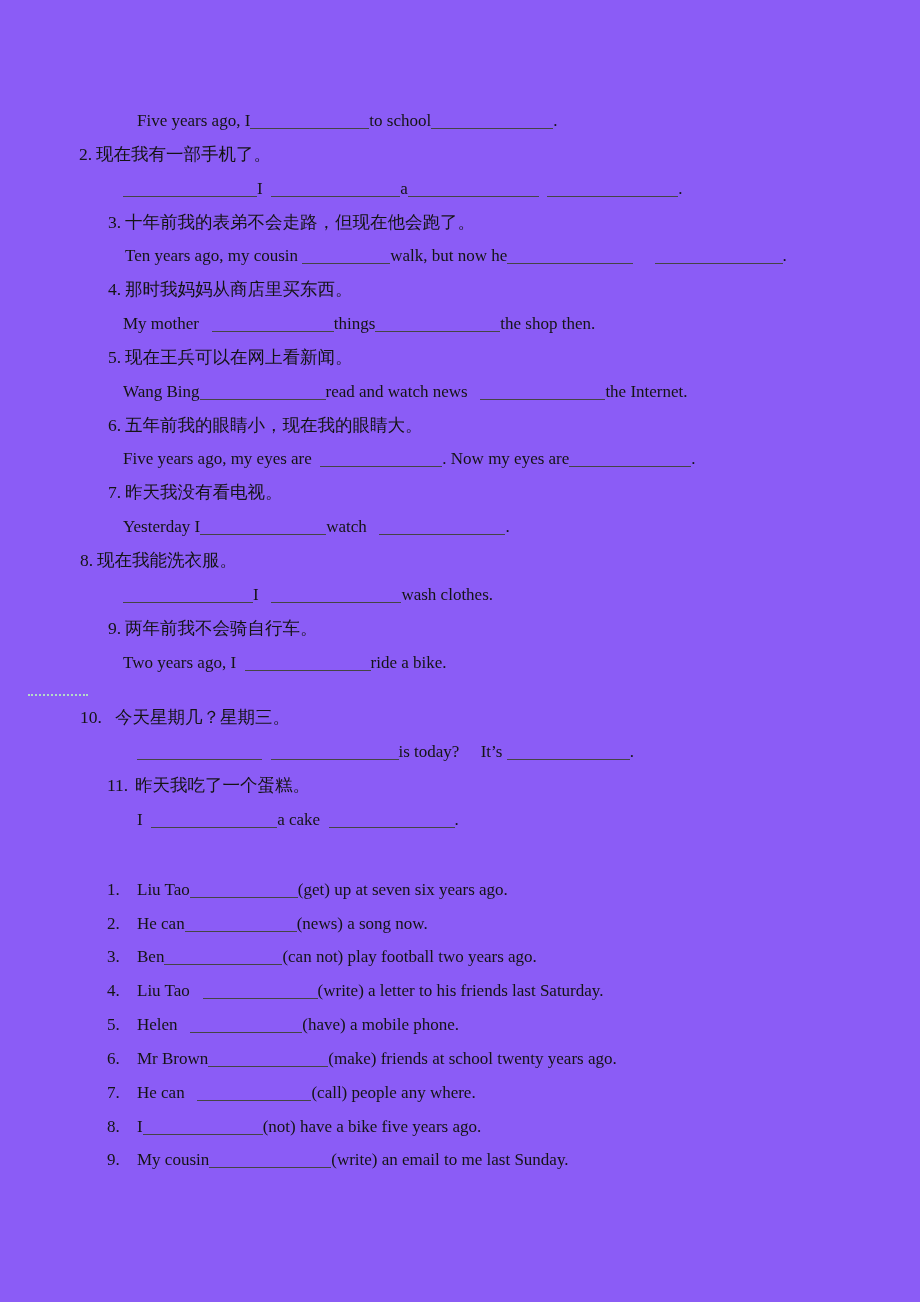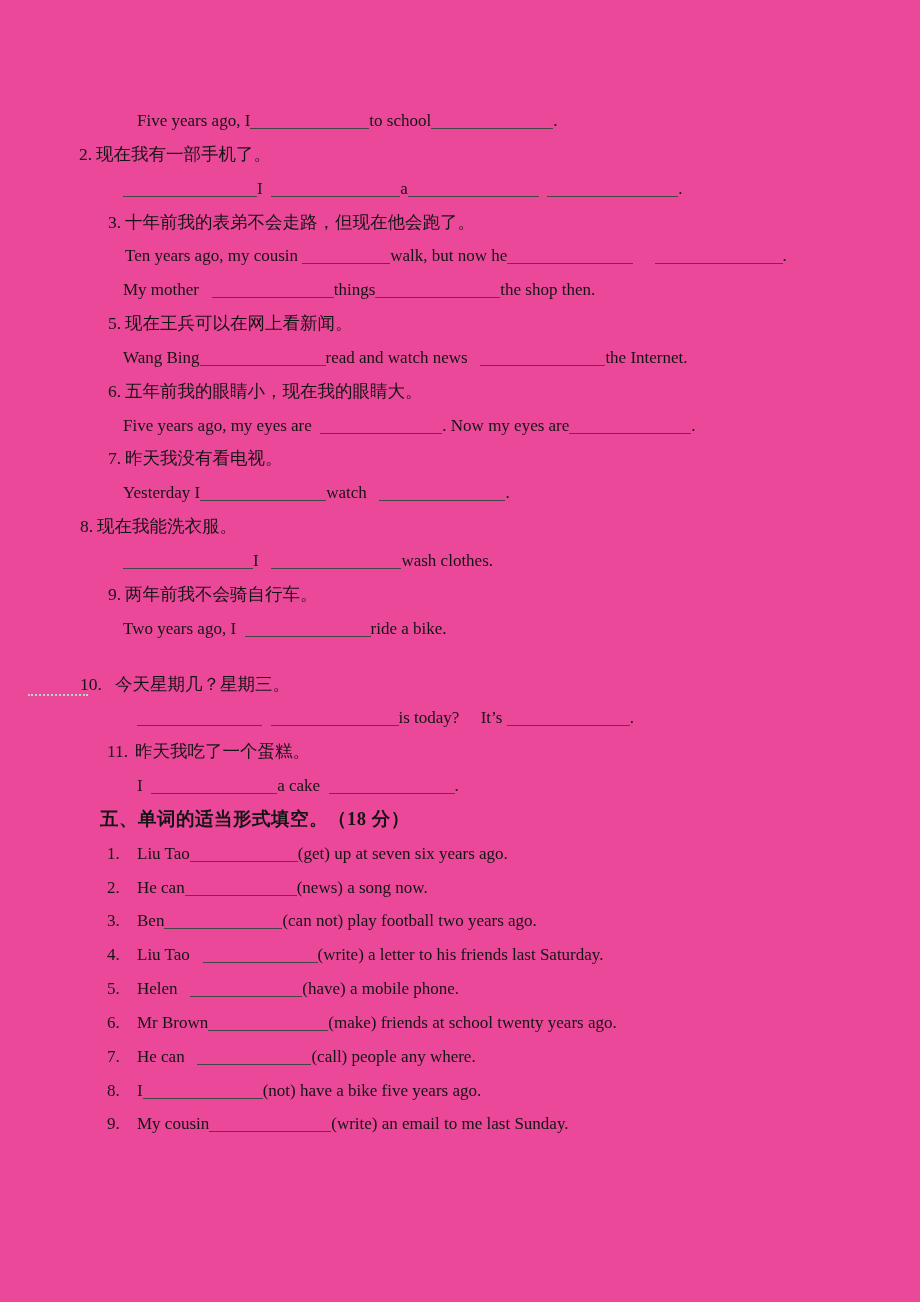--- a/index.html
+++ b/index.html
@@ -8,7 +8,7 @@
     font-family:"Liberation Serif","DejaVu Serif",serif;
     color:#141414;
   }
-  #worksheet{position:relative;width:920px;height:1302px;background:#ec4899;}
+  #worksheet{position:relative;width:920px;height:1302px;background:#8b5cf6;}
   #lines{position:absolute;top:104px;left:0;right:0;}
   .line{height:33.85px;line-height:33.85px;white-space:nowrap;font-size:17px;}
   .line.cn{font-size:17.5px;}

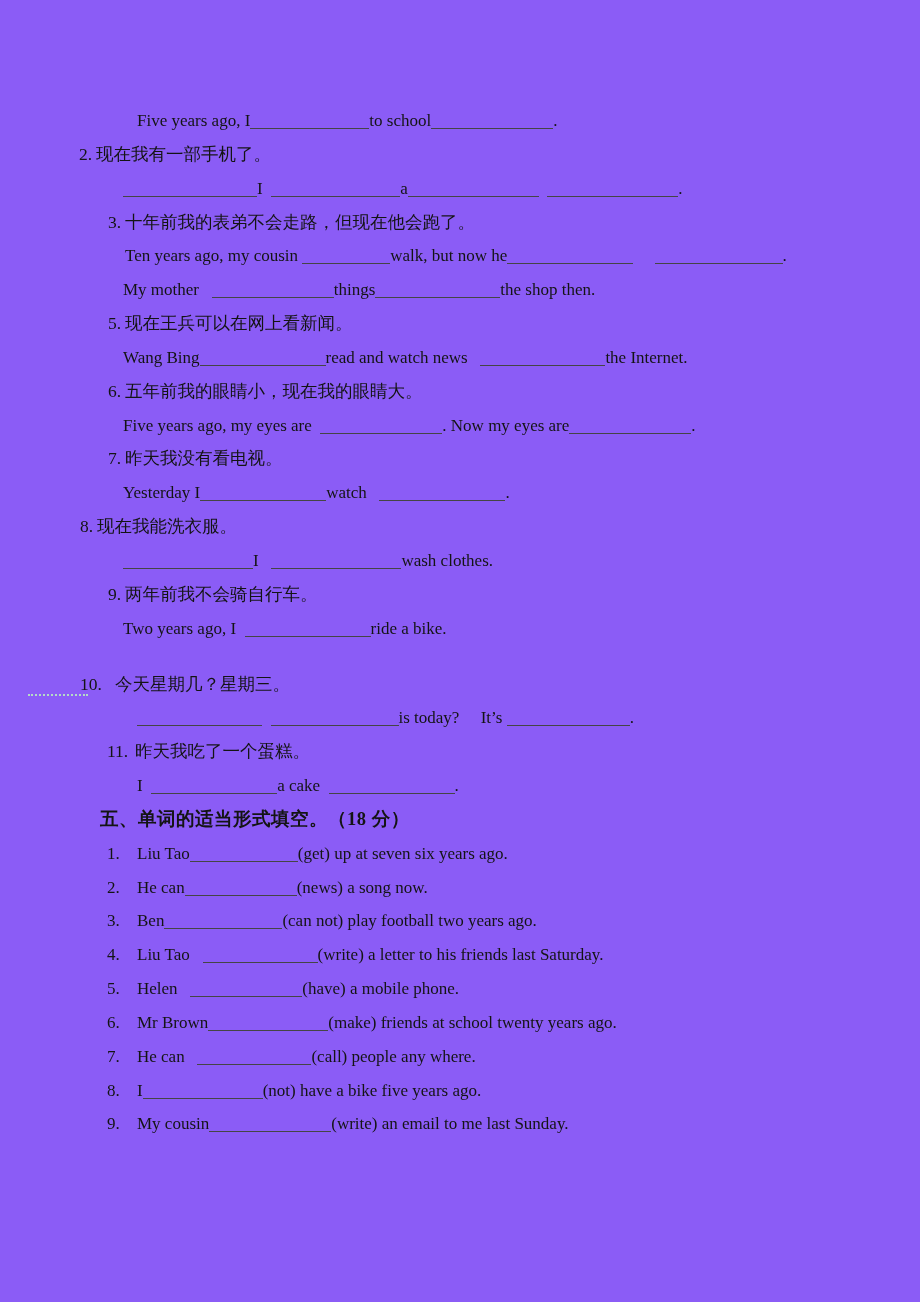--- a/index.html
+++ b/index.html
@@ -36,6 +36,7 @@
       <div class="line en" style="padding-left: 123px;"><span class="blank" style="width: 134px;"></span><span class="txt">I&nbsp;&nbsp;</span><span class="blank" style="width: 129px;"></span><span class="txt">a</span><span class="blank" style="width: 131px;"></span><span class="txt">&nbsp;&nbsp;</span><span class="blank" style="width: 131px;"></span><span class="txt">.</span></div>
       <div class="line cn" style="padding-left: 108px;"><span class="num" style="width: 17px;">3.</span><span class="txt">十年前我的表弟不会走路，但现在他会跑了。</span></div>
       <div class="line en" style="padding-left: 125px;"><span class="txt">Ten years ago, my cousin&nbsp;</span><span class="blank" style="width: 88px;"></span><span class="txt">walk, but now he</span><span class="blank" style="width: 126px;"></span><span class="txt">&nbsp;&nbsp;&nbsp;&nbsp;&nbsp;</span><span class="blank" style="width: 128px;"></span><span class="txt">.</span></div>
+      <div class="line cn" style="padding-left: 108px;"><span class="num" style="width: 17px;">4.</span><span class="txt">那时我妈妈从商店里买东西。</span></div>
       <div class="line en" style="padding-left: 123px;"><span class="txt">My mother&nbsp;&nbsp;&nbsp;</span><span class="blank" style="width: 122px;"></span><span class="txt">things</span><span class="blank" style="width: 125px;"></span><span class="txt">the shop then.</span></div>
       <div class="line cn" style="padding-left: 108px;"><span class="num" style="width: 17px;">5.</span><span class="txt">现在王兵可以在网上看新闻。</span></div>
       <div class="line en" style="padding-left: 123px;"><span class="txt">Wang Bing</span><span class="blank" style="width: 126px;"></span><span class="txt">read and watch news&nbsp;&nbsp;&nbsp;</span><span class="blank" style="width: 125px;"></span><span class="txt">the Internet.</span></div>

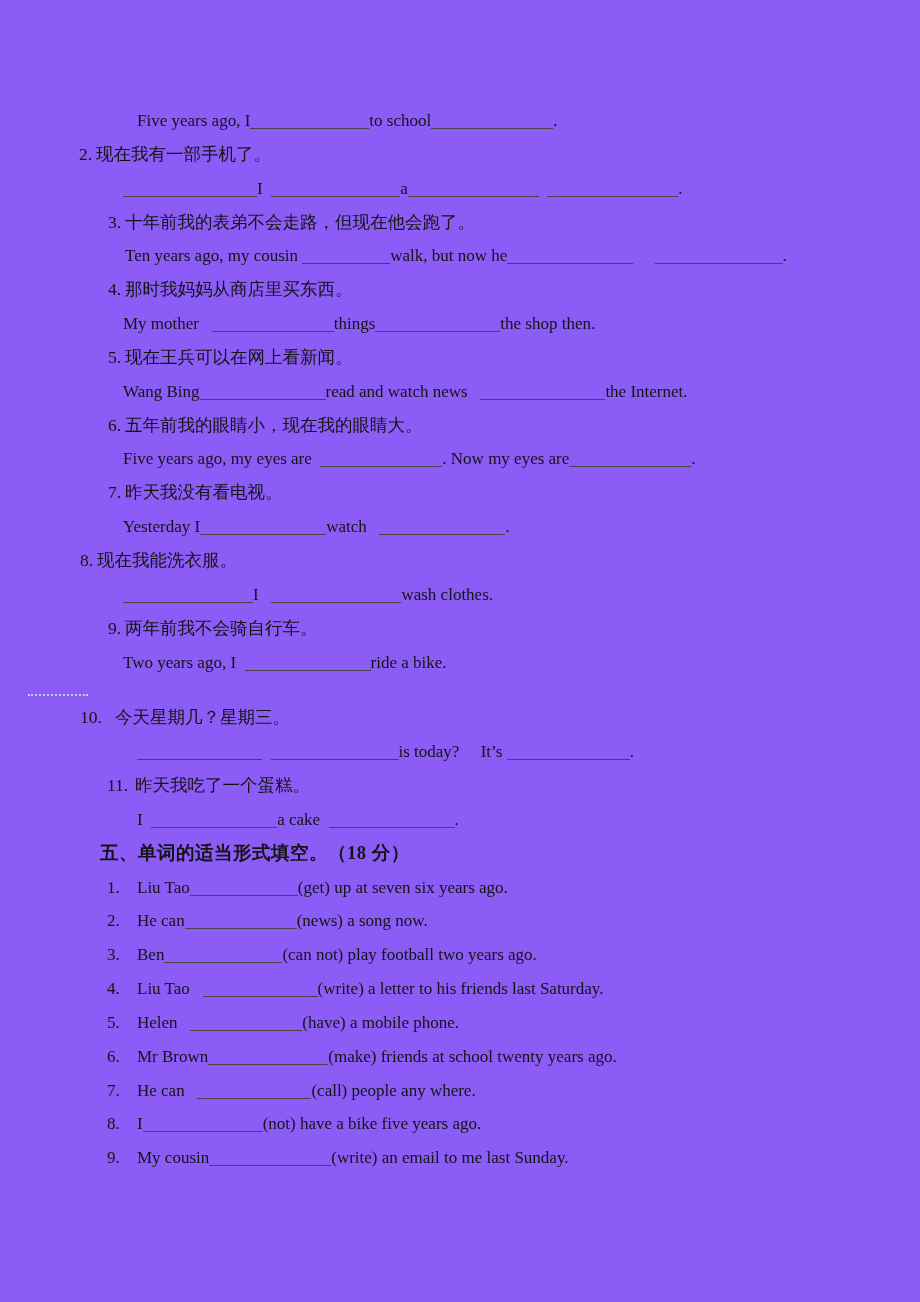--- a/index.html
+++ b/index.html
@@ -52,7 +52,6 @@
       <div class="line en" style="padding-left: 137px;"><span class="blank" style="width: 125px;"></span><span class="txt">&nbsp;&nbsp;</span><span class="blank" style="width: 128px;"></span><span class="txt">is today?&nbsp;&nbsp;&nbsp;&nbsp;&nbsp;It’s&nbsp;</span><span class="blank" style="width: 123px;"></span><span class="txt">.</span></div>
       <div class="line cn" style="padding-left: 100px;"><span class="num" style="width: 35px; text-align: center;">11.</span><span class="txt">昨天我吃了一个蛋糕。</span></div>
       <div class="line en" style="padding-left: 137px;"><span class="txt">I&nbsp;&nbsp;</span><span class="blank" style="width: 126px;"></span><span class="txt">a cake&nbsp;&nbsp;</span><span class="blank" style="width: 126px;"></span><span class="txt">.</span></div>
-      <div class="line header" style="padding-left: 100px;"><span class="txt">五、单词的适当形式填空。（18 分）</span></div>
       <div class="line en" style="padding-left: 107px;"><span class="num" style="width: 30px;">1.</span><span class="txt">Liu Tao</span><span class="blank" style="width: 108px;"></span><span class="txt">(get) up at seven six years ago.</span></div>
       <div class="line en" style="padding-left: 107px;"><span class="num" style="width: 30px;">2.</span><span class="txt">He can</span><span class="blank" style="width: 112px;"></span><span class="txt">(news) a song now.</span></div>
       <div class="line en" style="padding-left: 107px;"><span class="num" style="width: 30px;">3.</span><span class="txt">Ben</span><span class="blank" style="width: 118px;"></span><span class="txt">(can not) play football two years ago.</span></div>

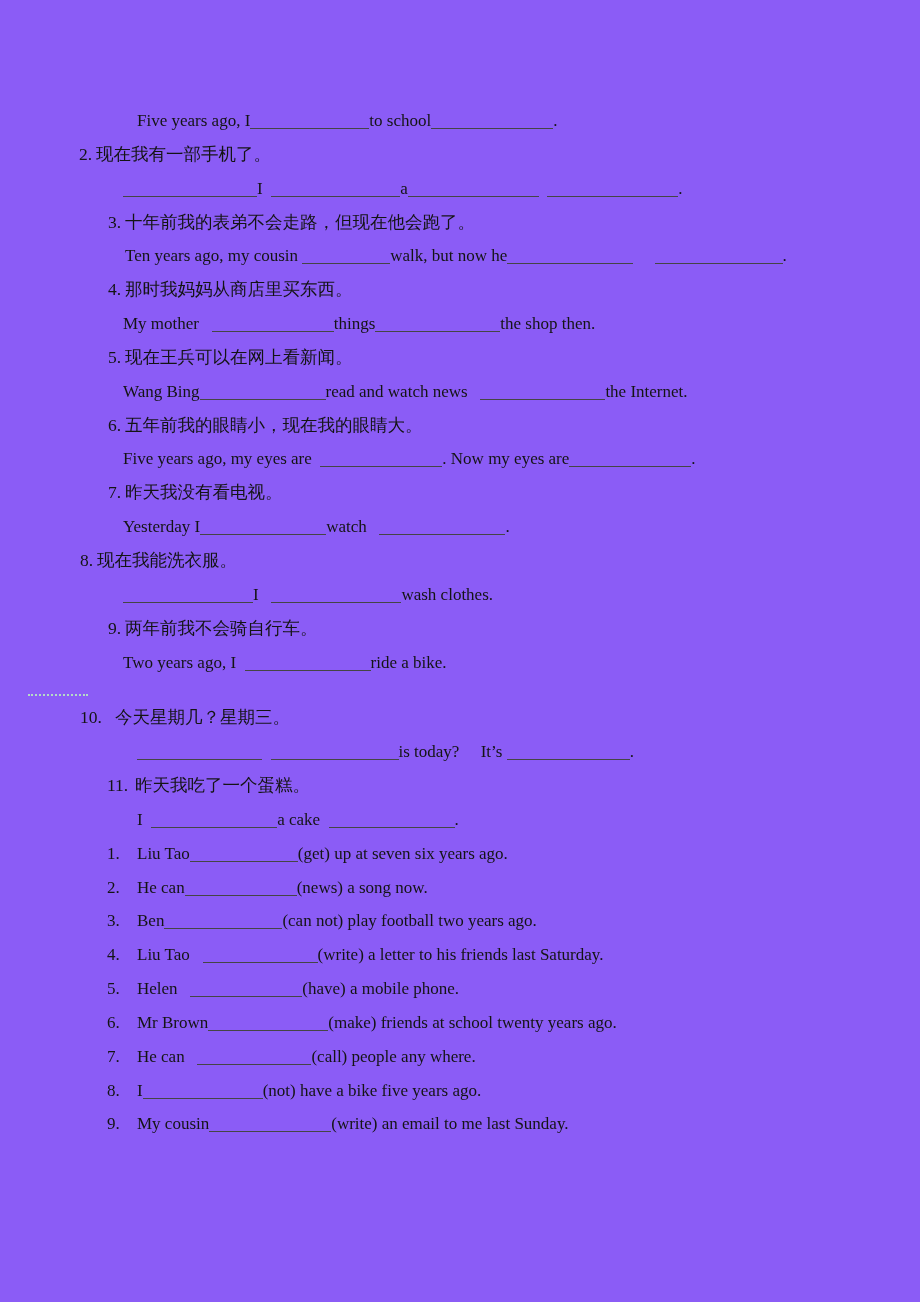--- a/index.html
+++ b/index.html
@@ -52,7 +52,7 @@
       <div class="line en" style="padding-left: 137px;"><span class="blank" style="width: 125px;"></span><span class="txt">&nbsp;&nbsp;</span><span class="blank" style="width: 128px;"></span><span class="txt">is today?&nbsp;&nbsp;&nbsp;&nbsp;&nbsp;It’s&nbsp;</span><span class="blank" style="width: 123px;"></span><span class="txt">.</span></div>
       <div class="line cn" style="padding-left: 100px;"><span class="num" style="width: 35px; text-align: center;">11.</span><span class="txt">昨天我吃了一个蛋糕。</span></div>
       <div class="line en" style="padding-left: 137px;"><span class="txt">I&nbsp;&nbsp;</span><span class="blank" style="width: 126px;"></span><span class="txt">a cake&nbsp;&nbsp;</span><span class="blank" style="width: 126px;"></span><span class="txt">.</span></div>
-      <div class="line en" style="padding-left: 107px;"><span class="num" style="width: 30px;">1.</span><span class="txt">Liu Tao</span><span class="blank" style="width: 108px;"></span><span class="txt">(get) up at seven six years ago.</span></div>
+      <div class="line en" style="padding-left: 107px; margin-top: 36px;"><span class="num" style="width: 30px;">1.</span><span class="txt">Liu Tao</span><span class="blank" style="width: 108px;"></span><span class="txt">(get) up at seven six years ago.</span></div>
       <div class="line en" style="padding-left: 107px;"><span class="num" style="width: 30px;">2.</span><span class="txt">He can</span><span class="blank" style="width: 112px;"></span><span class="txt">(news) a song now.</span></div>
       <div class="line en" style="padding-left: 107px;"><span class="num" style="width: 30px;">3.</span><span class="txt">Ben</span><span class="blank" style="width: 118px;"></span><span class="txt">(can not) play football two years ago.</span></div>
       <div class="line en" style="padding-left: 107px;"><span class="num" style="width: 30px;">4.</span><span class="txt">Liu Tao&nbsp;&nbsp;&nbsp;</span><span class="blank" style="width: 115px;"></span><span class="txt">(write) a letter to his friends last Saturday.</span></div>

